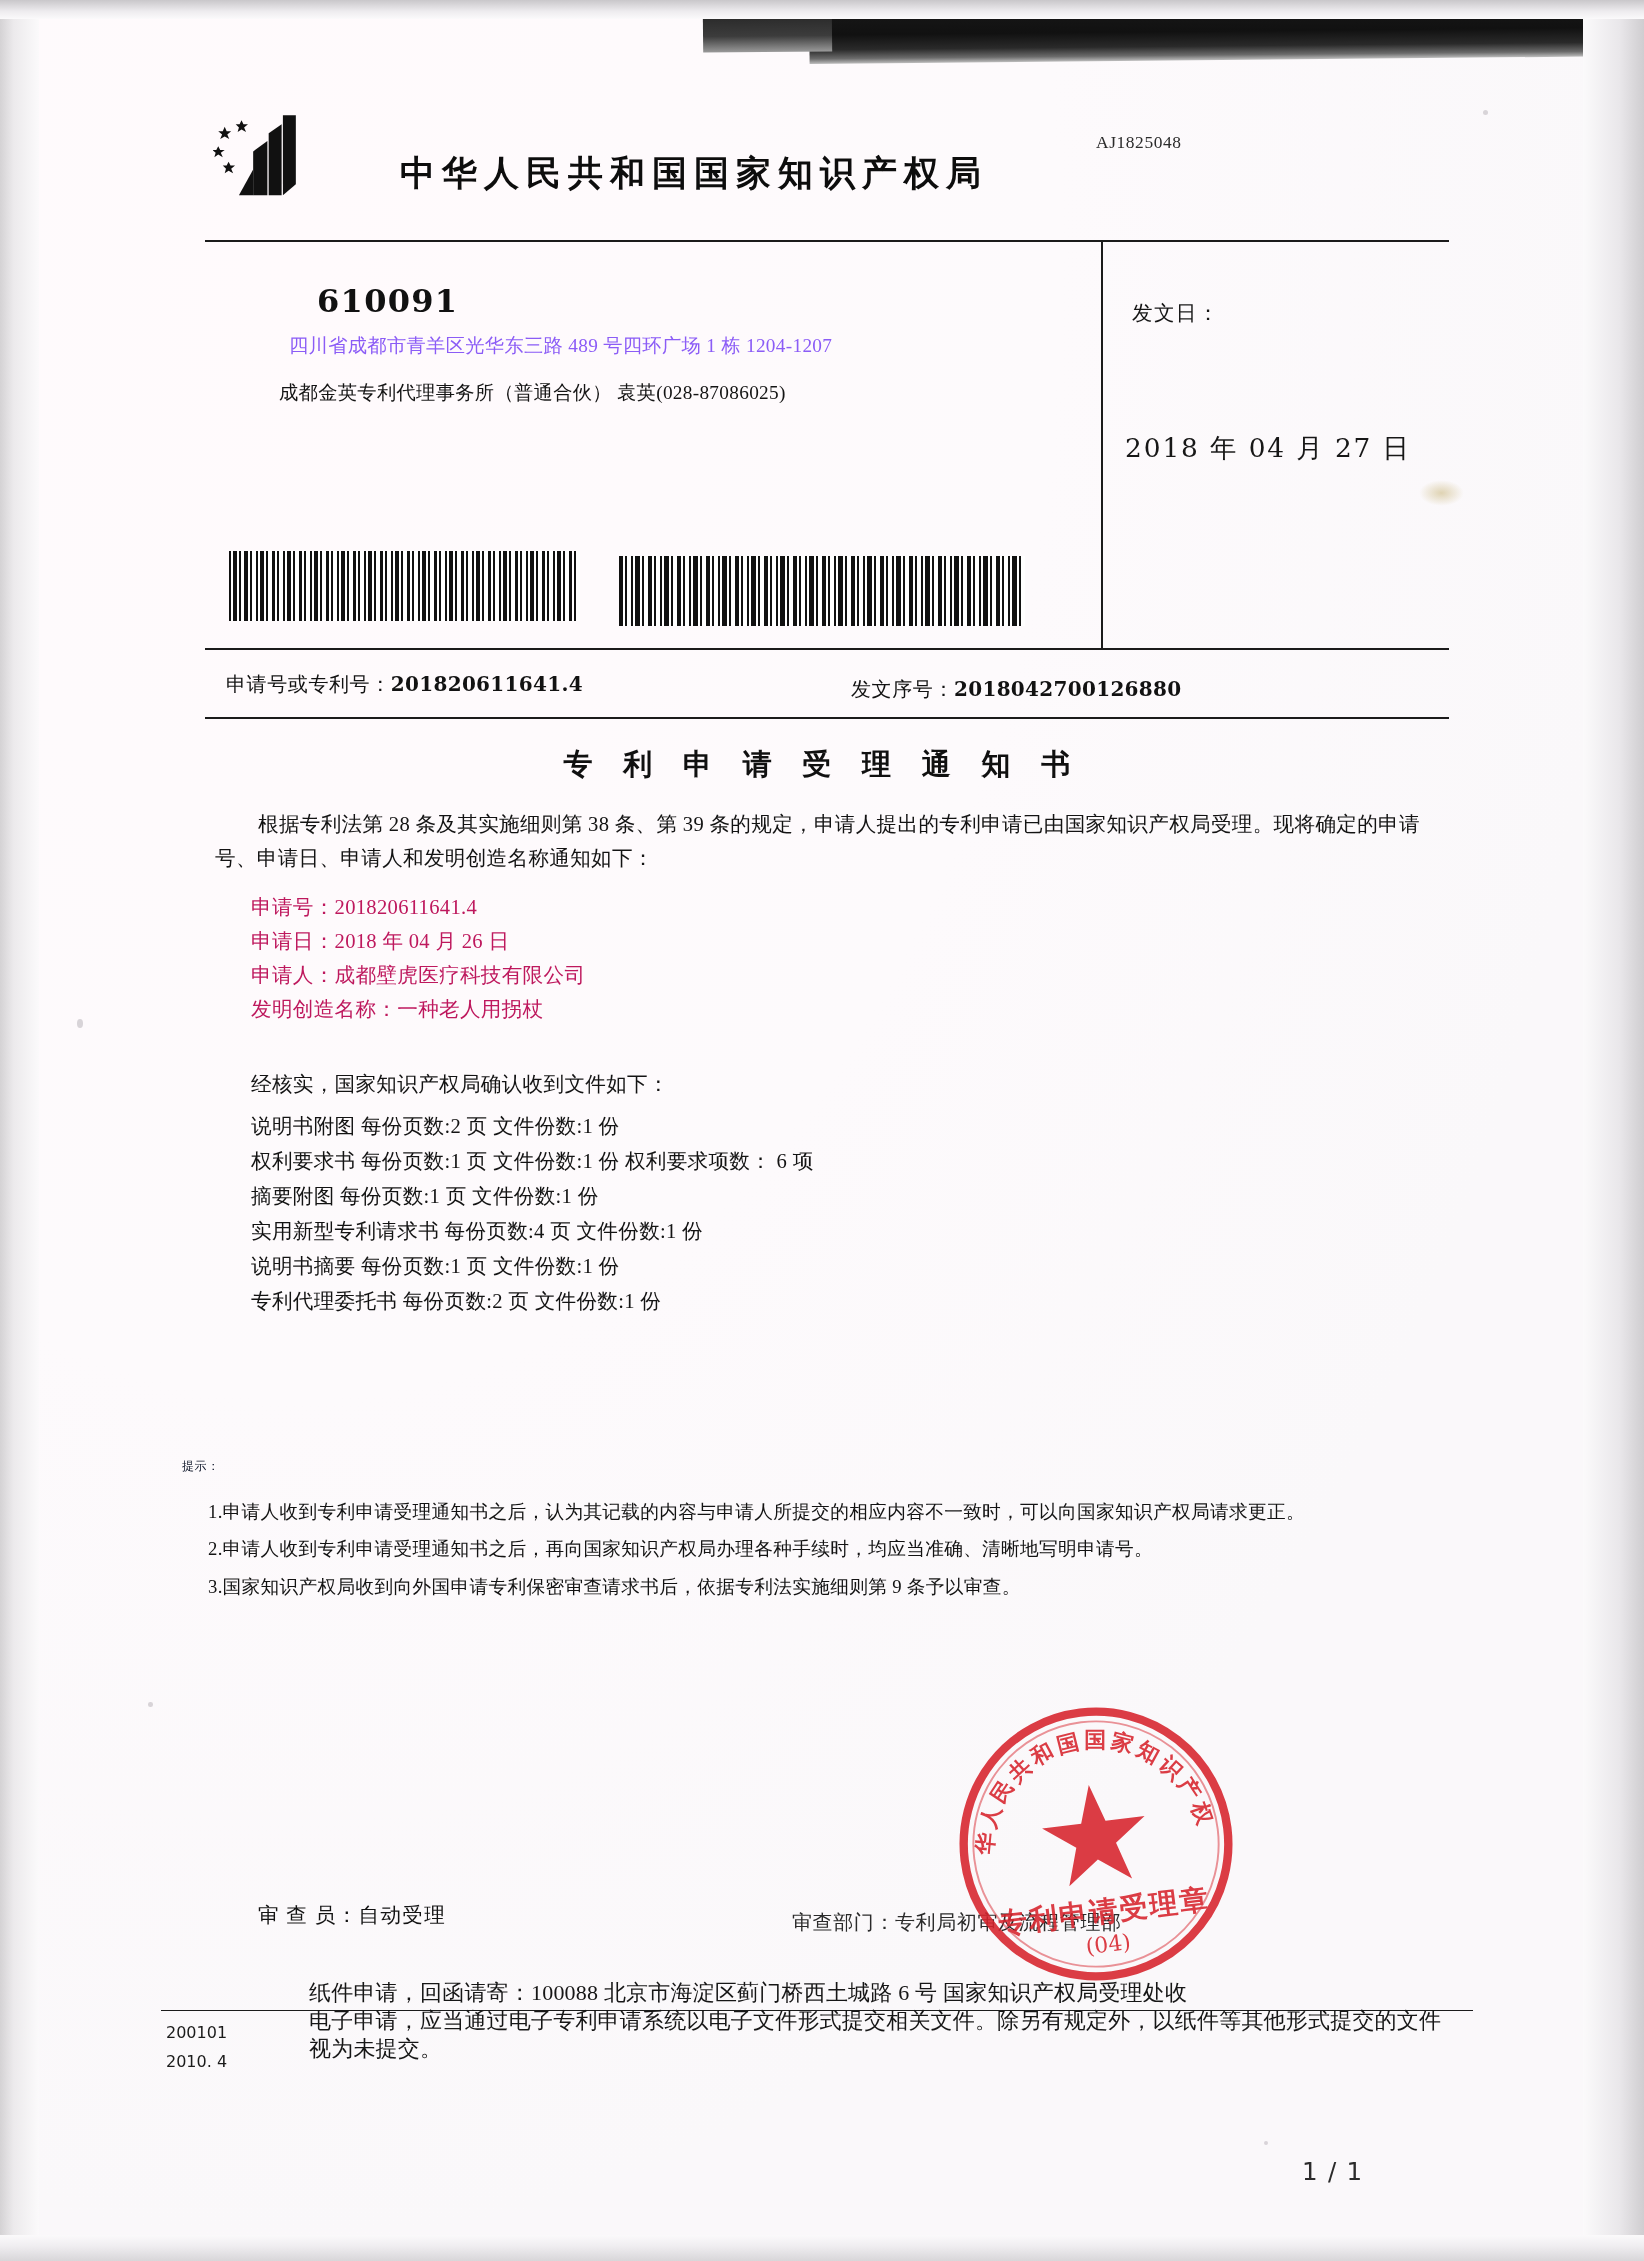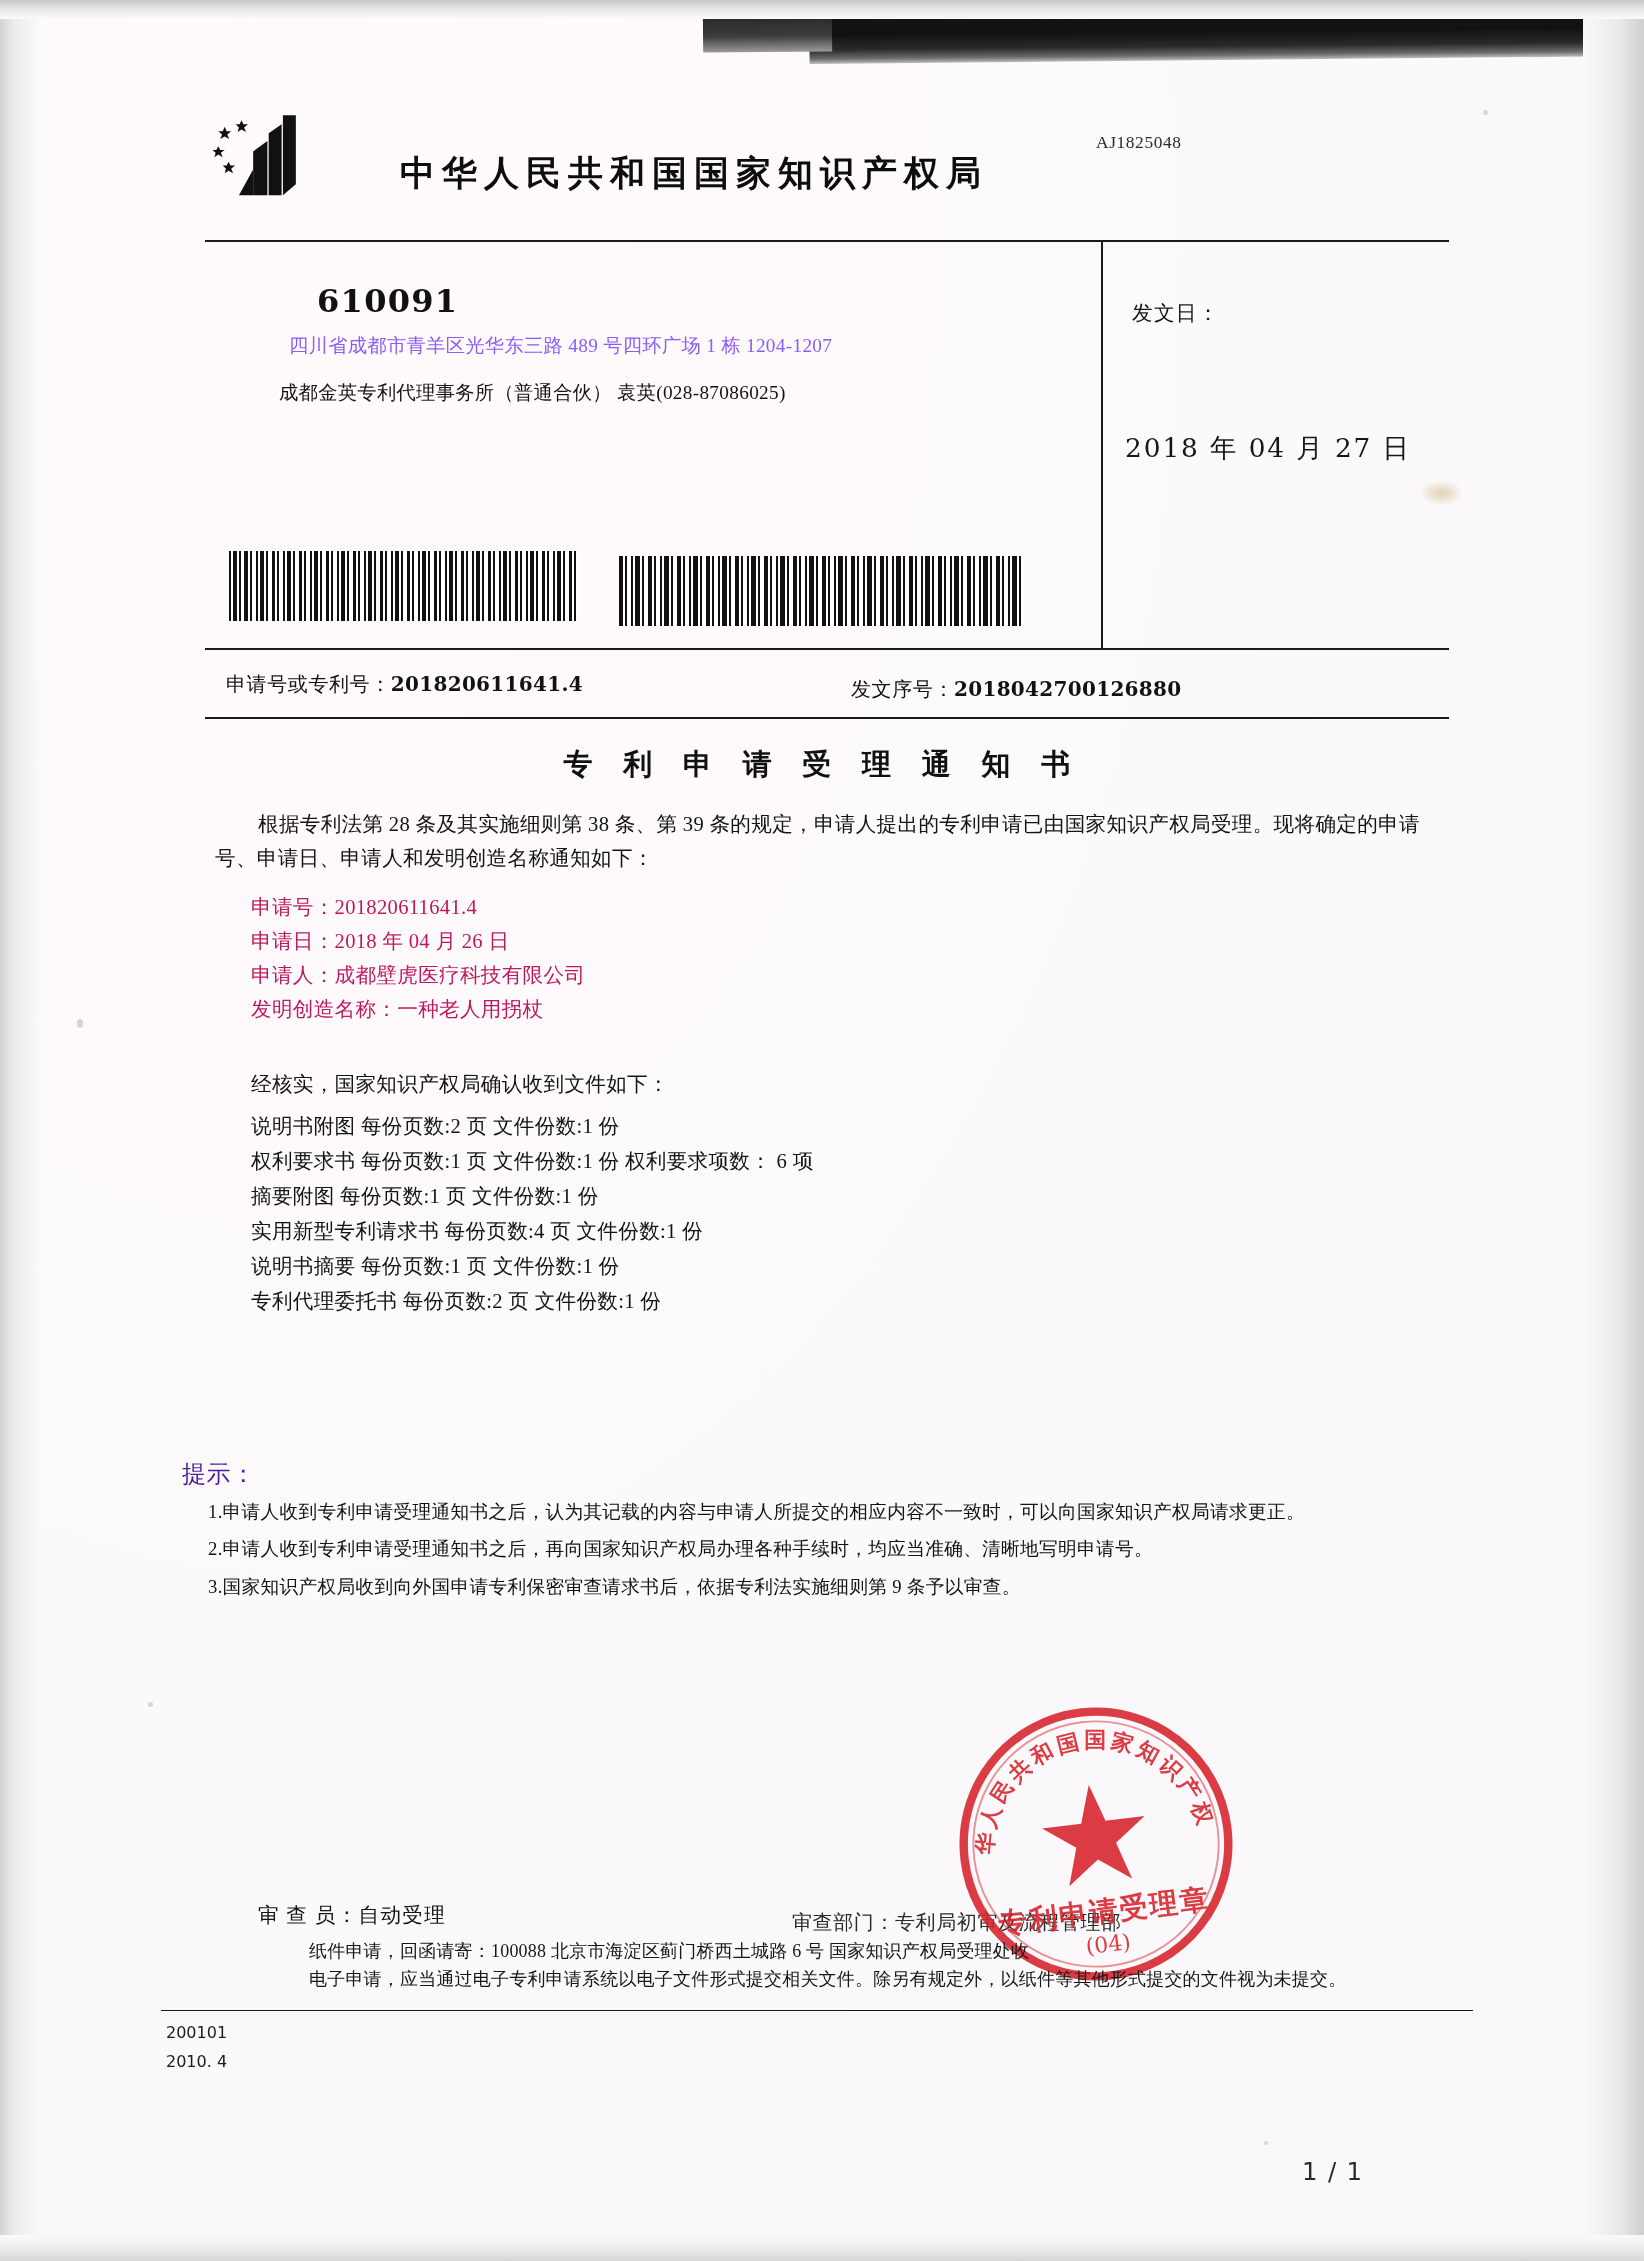--- a/index.html
+++ b/index.html
@@ -263,8 +263,8 @@
   .tips-title {
     position: absolute;
     left: 182px; top: 1458px;
-    font-size: 24px;
-    color: #4c1d95;
+    font-size: 12px;
+    color: #0f172a;
     letter-spacing: 0.6px;
   }
   .tips {

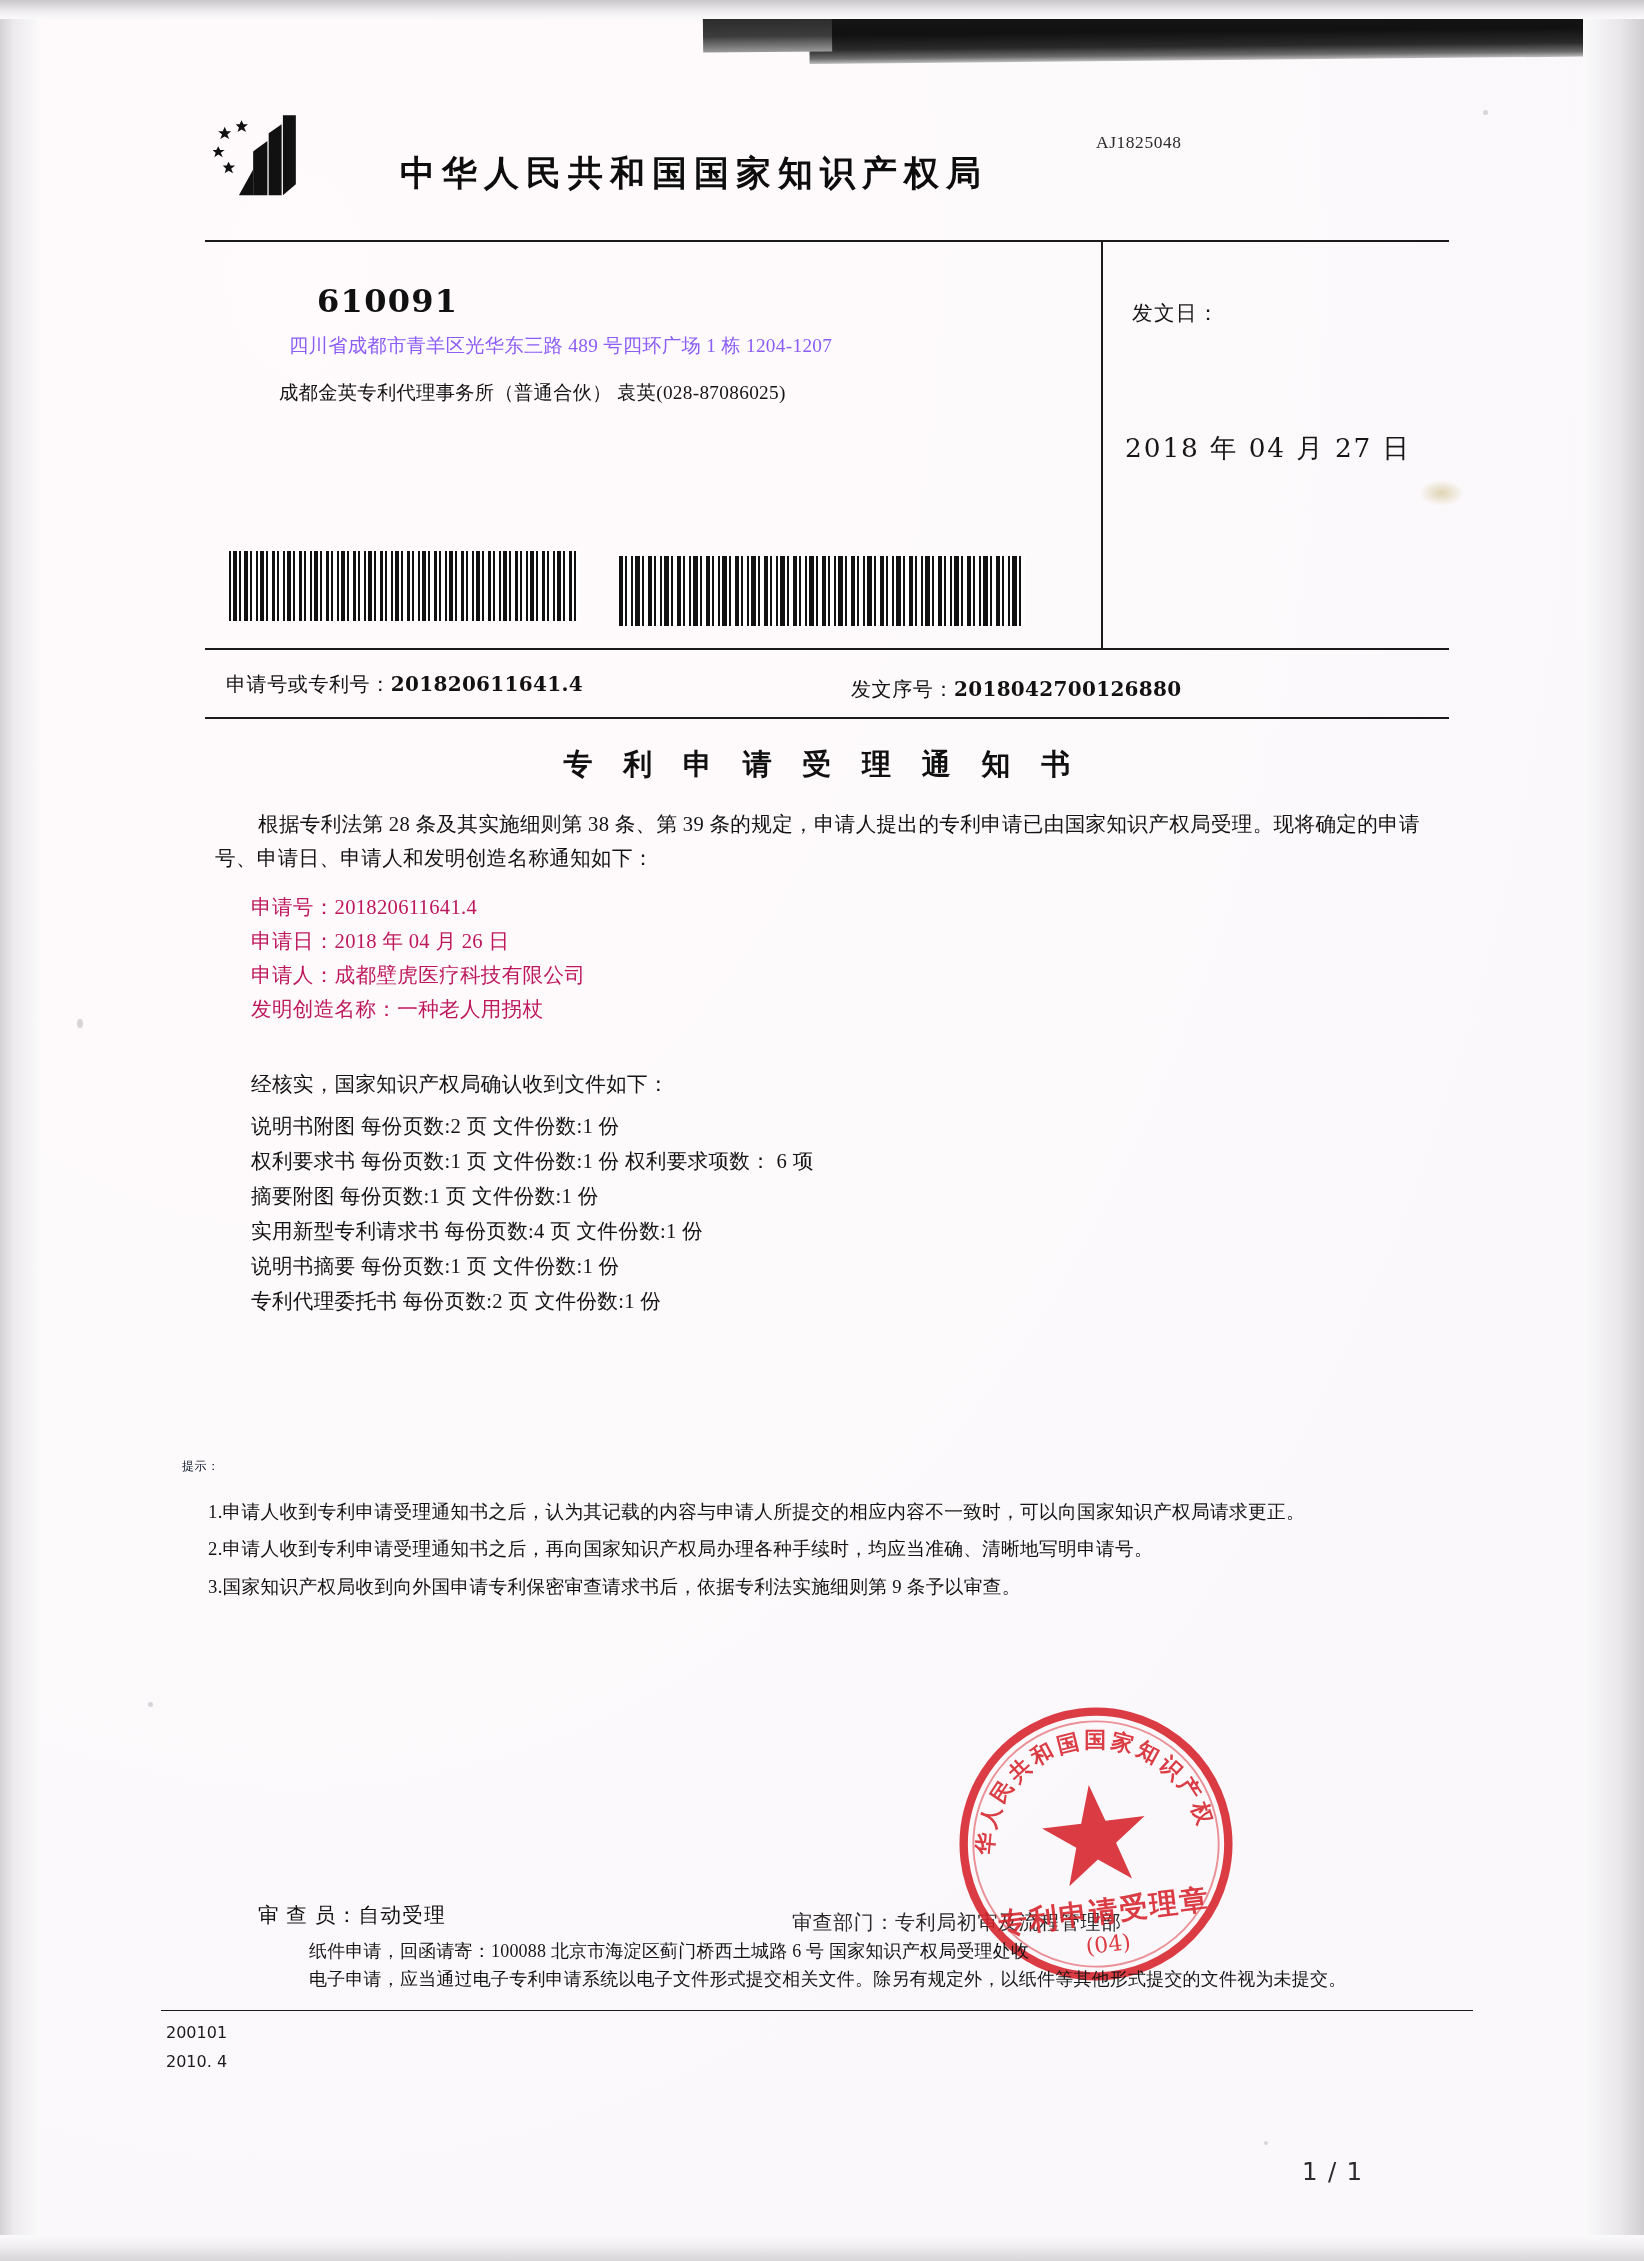--- a/index.html
+++ b/index.html
@@ -332,9 +332,9 @@
   }
   .footer-text {
     position: absolute;
-    left: 309px; top: 1937px;
+    left: 309px; top: 1979px;
     width: 1135px;
-    font-size: 18px;
+    font-size: 22px;
     line-height: 28px;
     color: #161616;
     letter-spacing: 0.2px;

